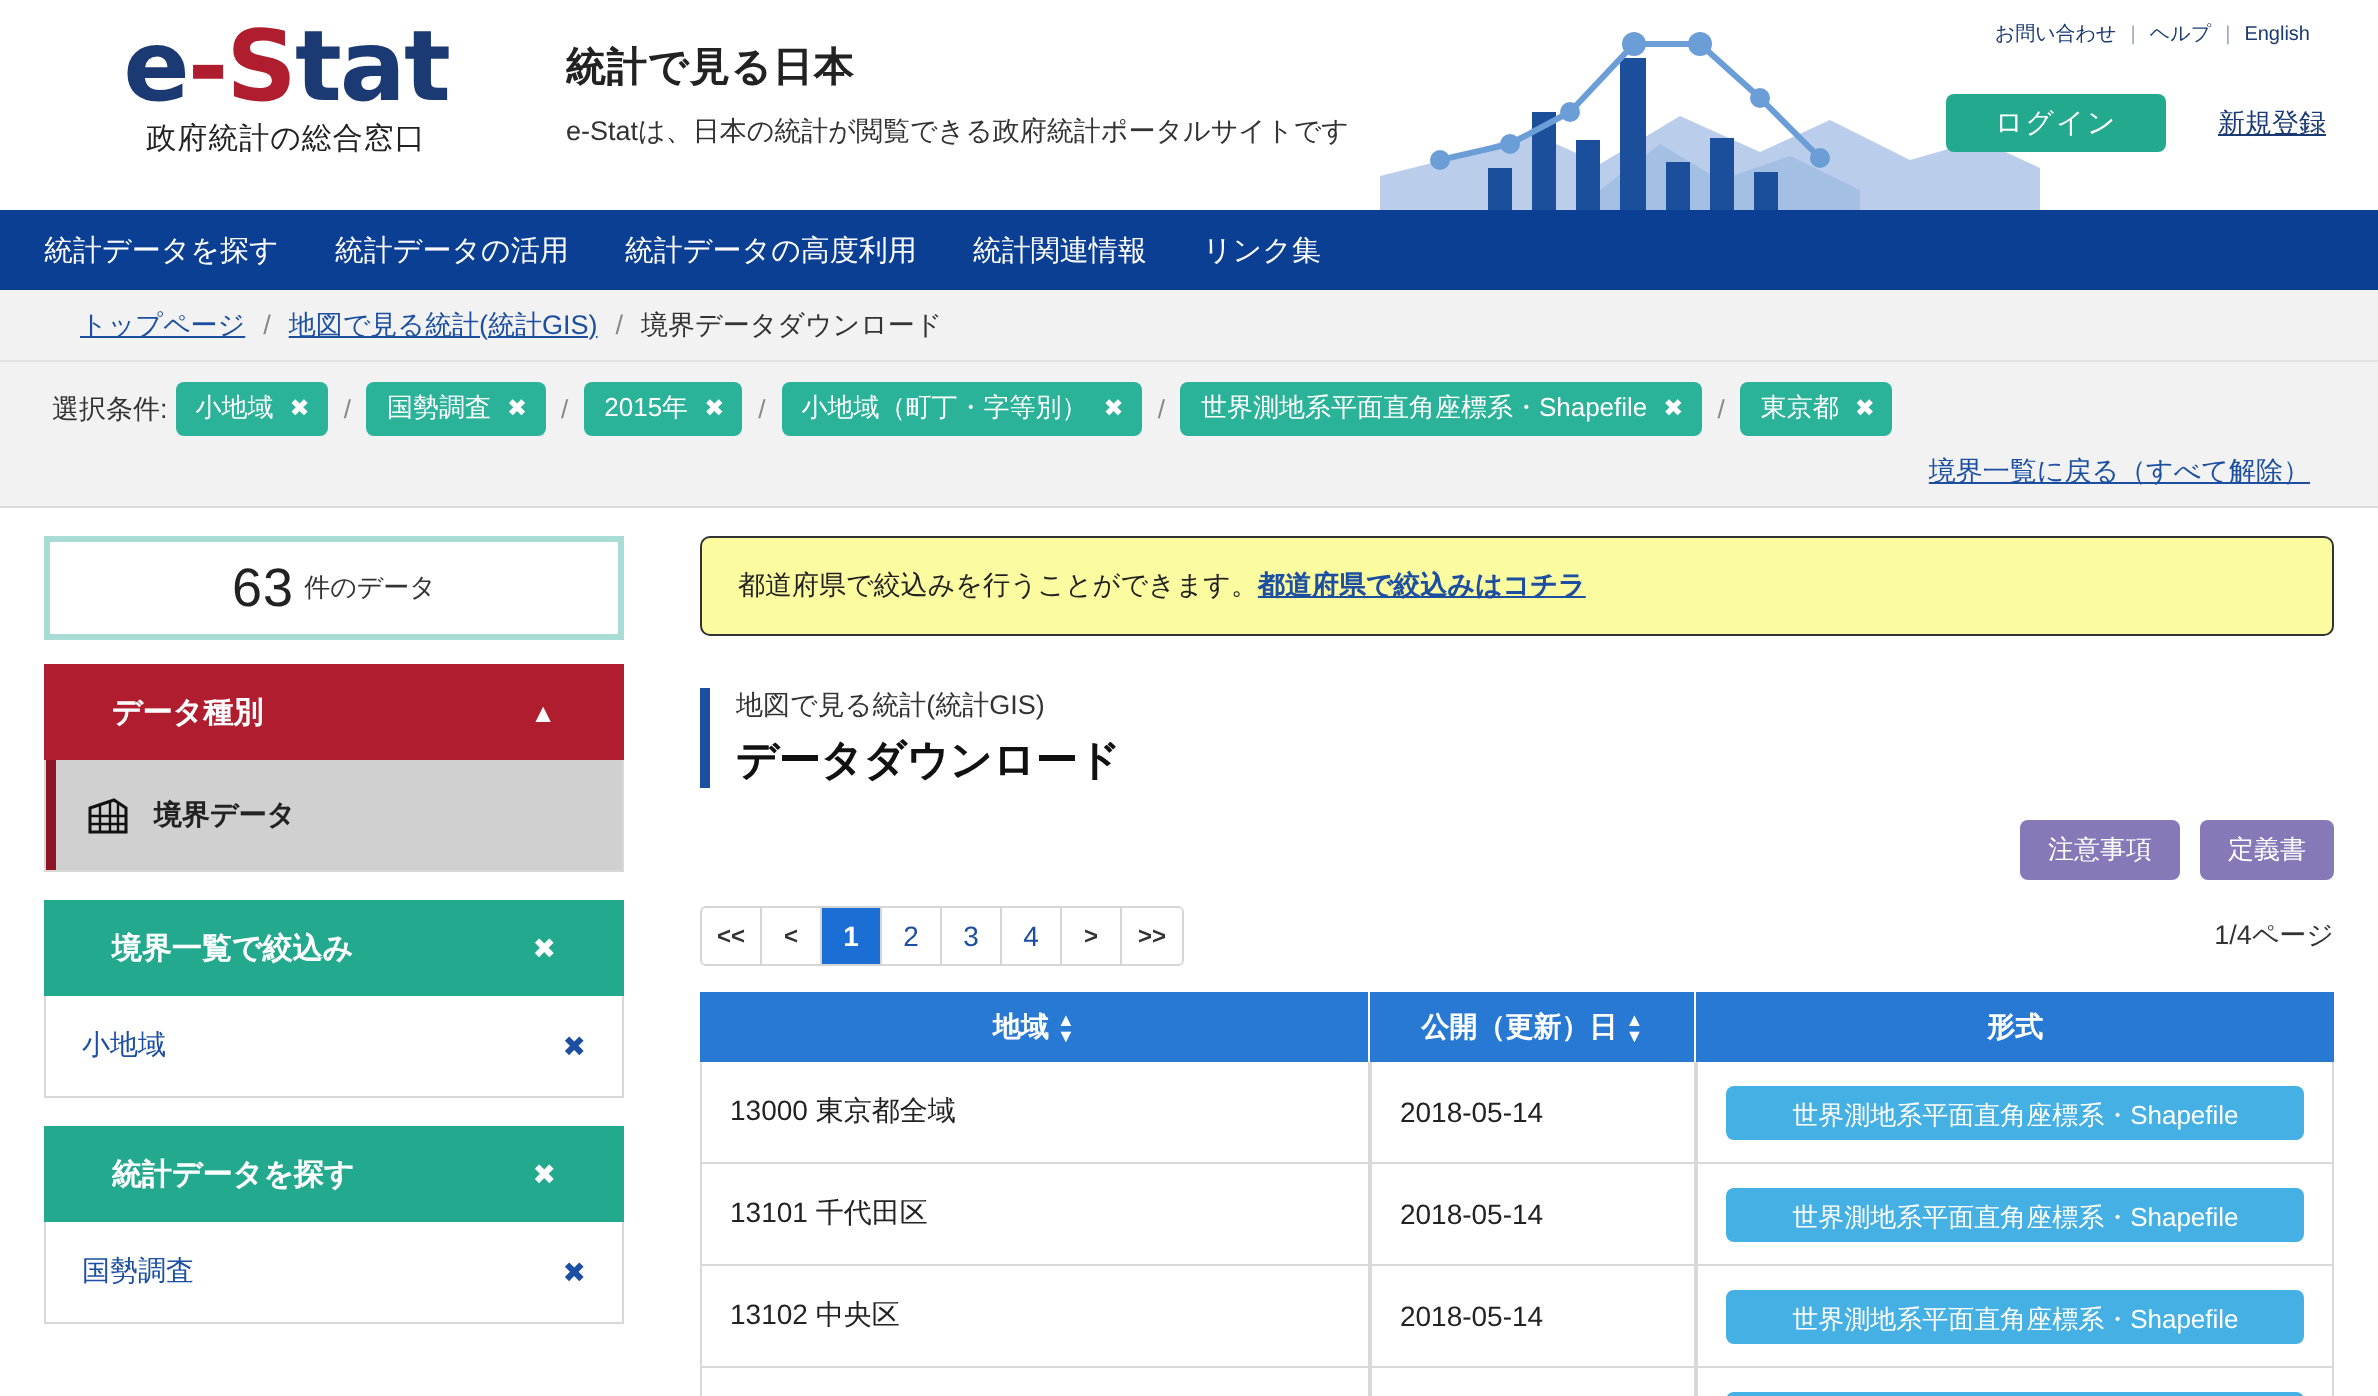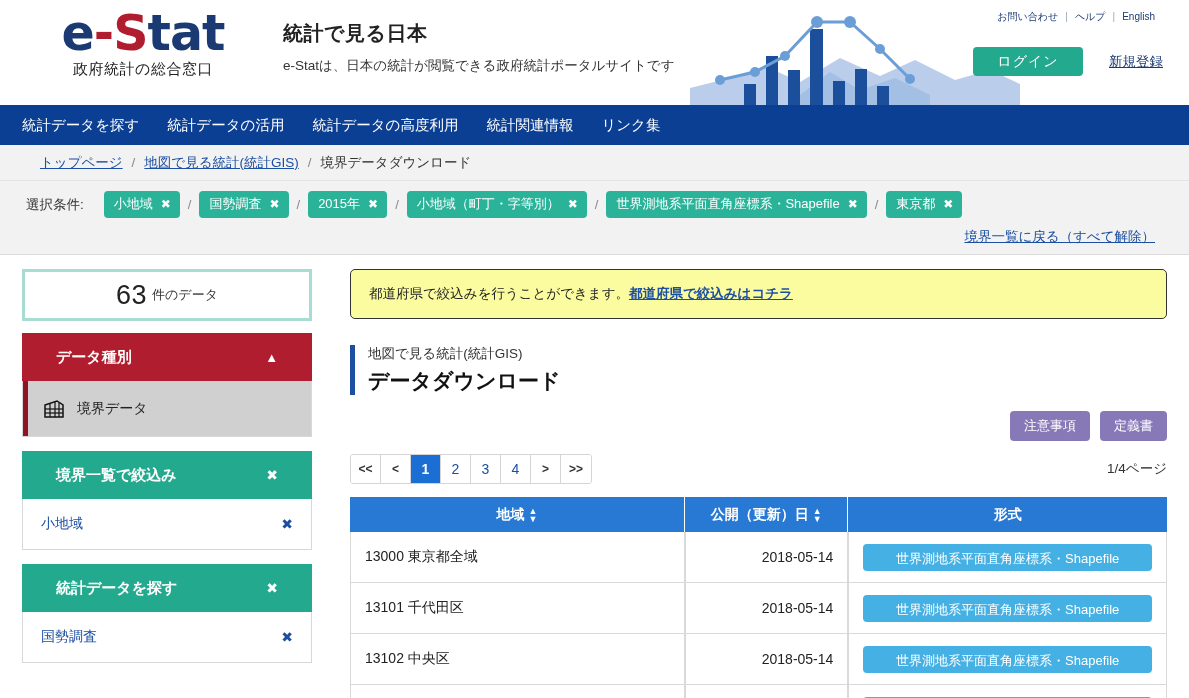--- a/index.html
+++ b/index.html
@@ -152,7 +152,7 @@
   .cond-label {
     font-size: 13.5px;
     color: #333;
-    margin-right: 20px;
+    margin-right: 4px;
     white-space: nowrap;
   }
   .chip {

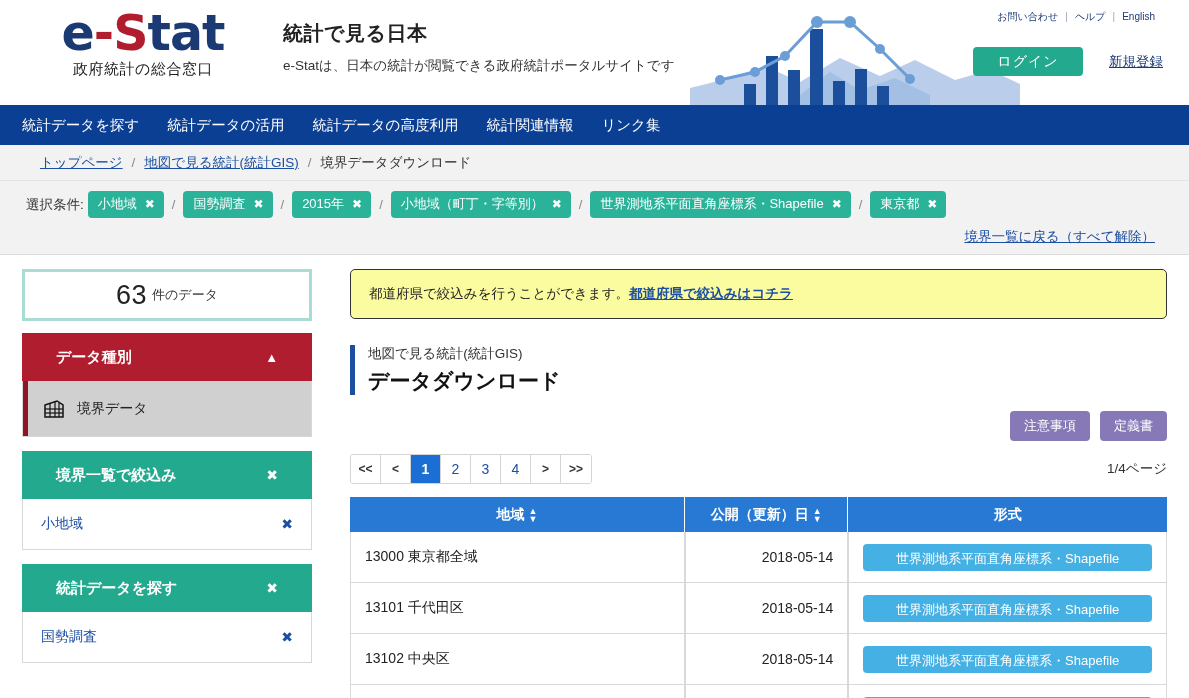--- a/index.html
+++ b/index.html
@@ -266,7 +266,7 @@
   .facet-item.active {
     background: #d0d0d0;
     color: #222;
-    font-weight: normal;
+    font-weight: bold;
   }
   .facet-item.active::before {
     content: "";

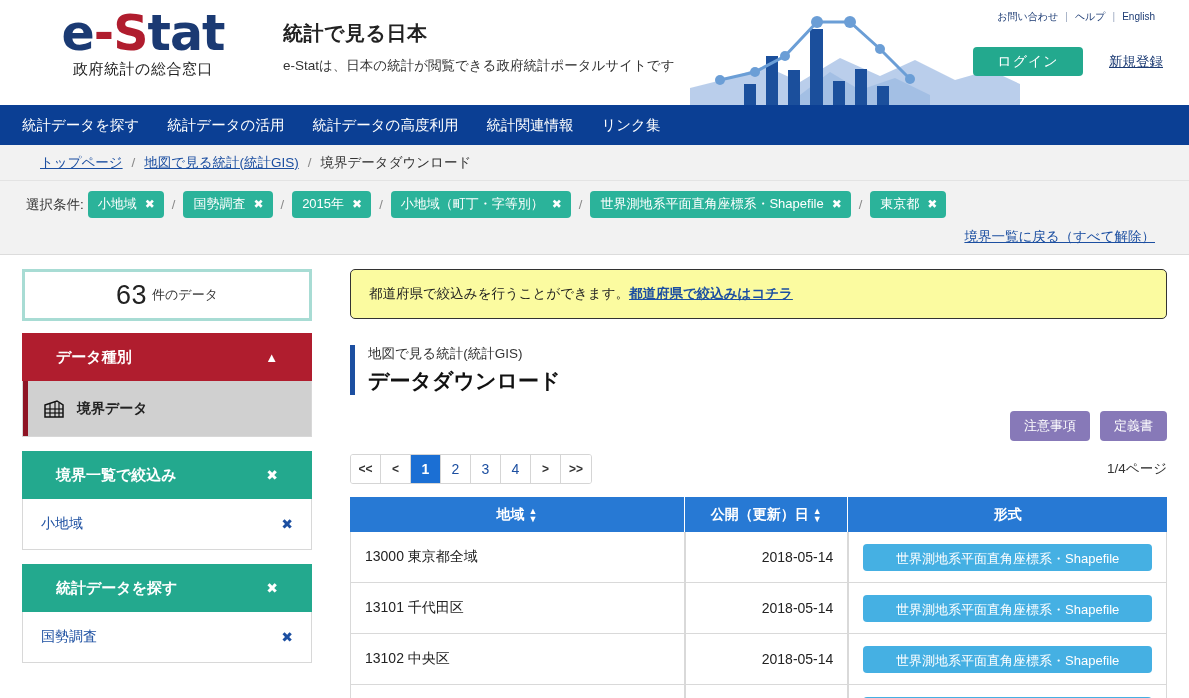--- a/index.html
+++ b/index.html
@@ -407,7 +407,7 @@
     background: #fff;
   }
   td.c-area { text-align: left; border-left: 1px solid #d9d9d9; }
-  td.c-date { text-align: right; }
+  td.c-date { text-align: left; }
   td.c-fmt { text-align: center; padding: 0 10px; }
   .fmt-btn {
     display: block;

